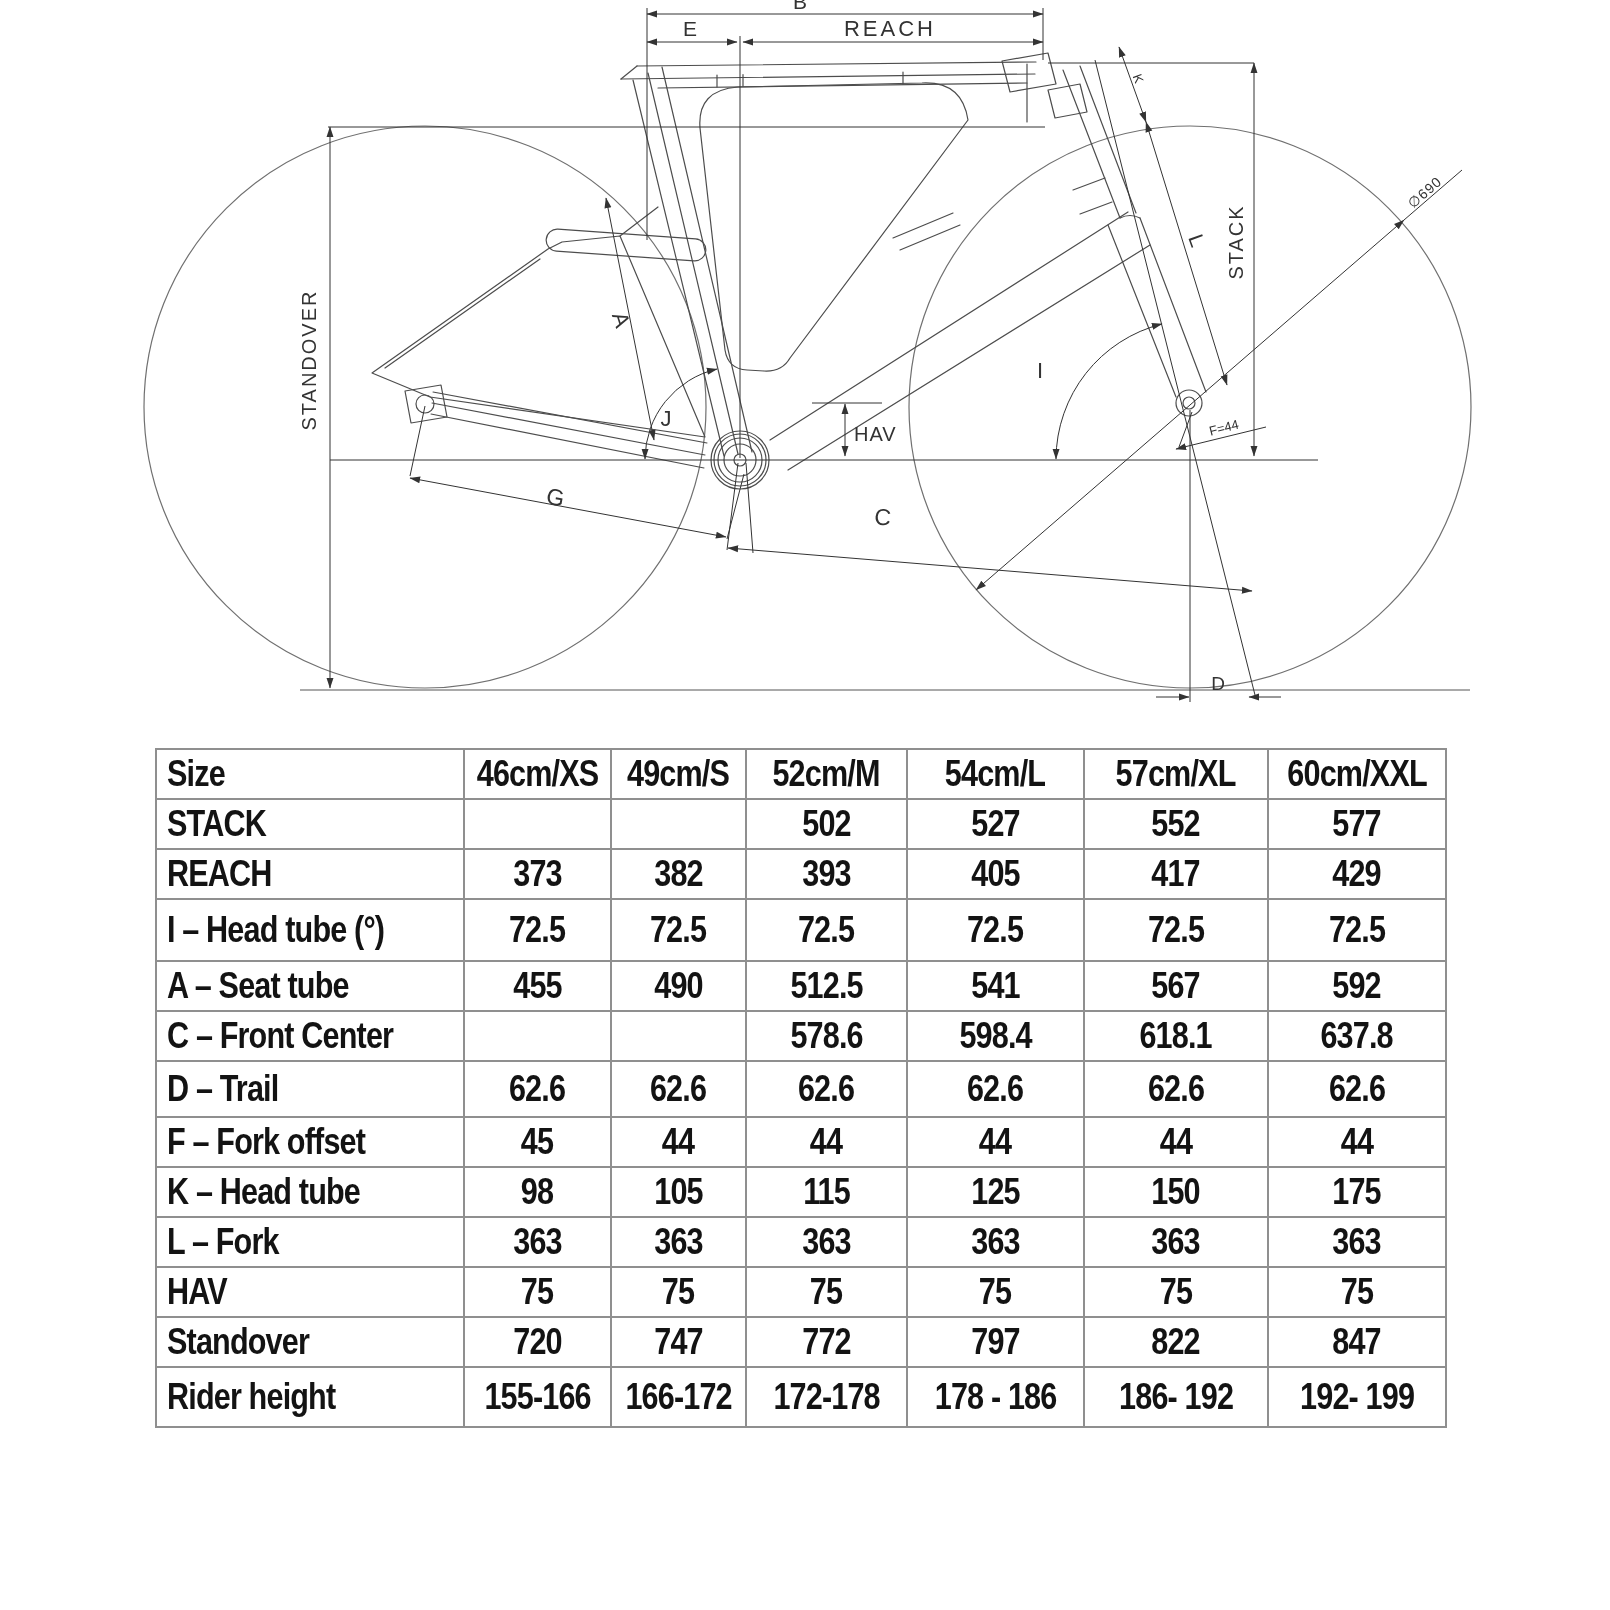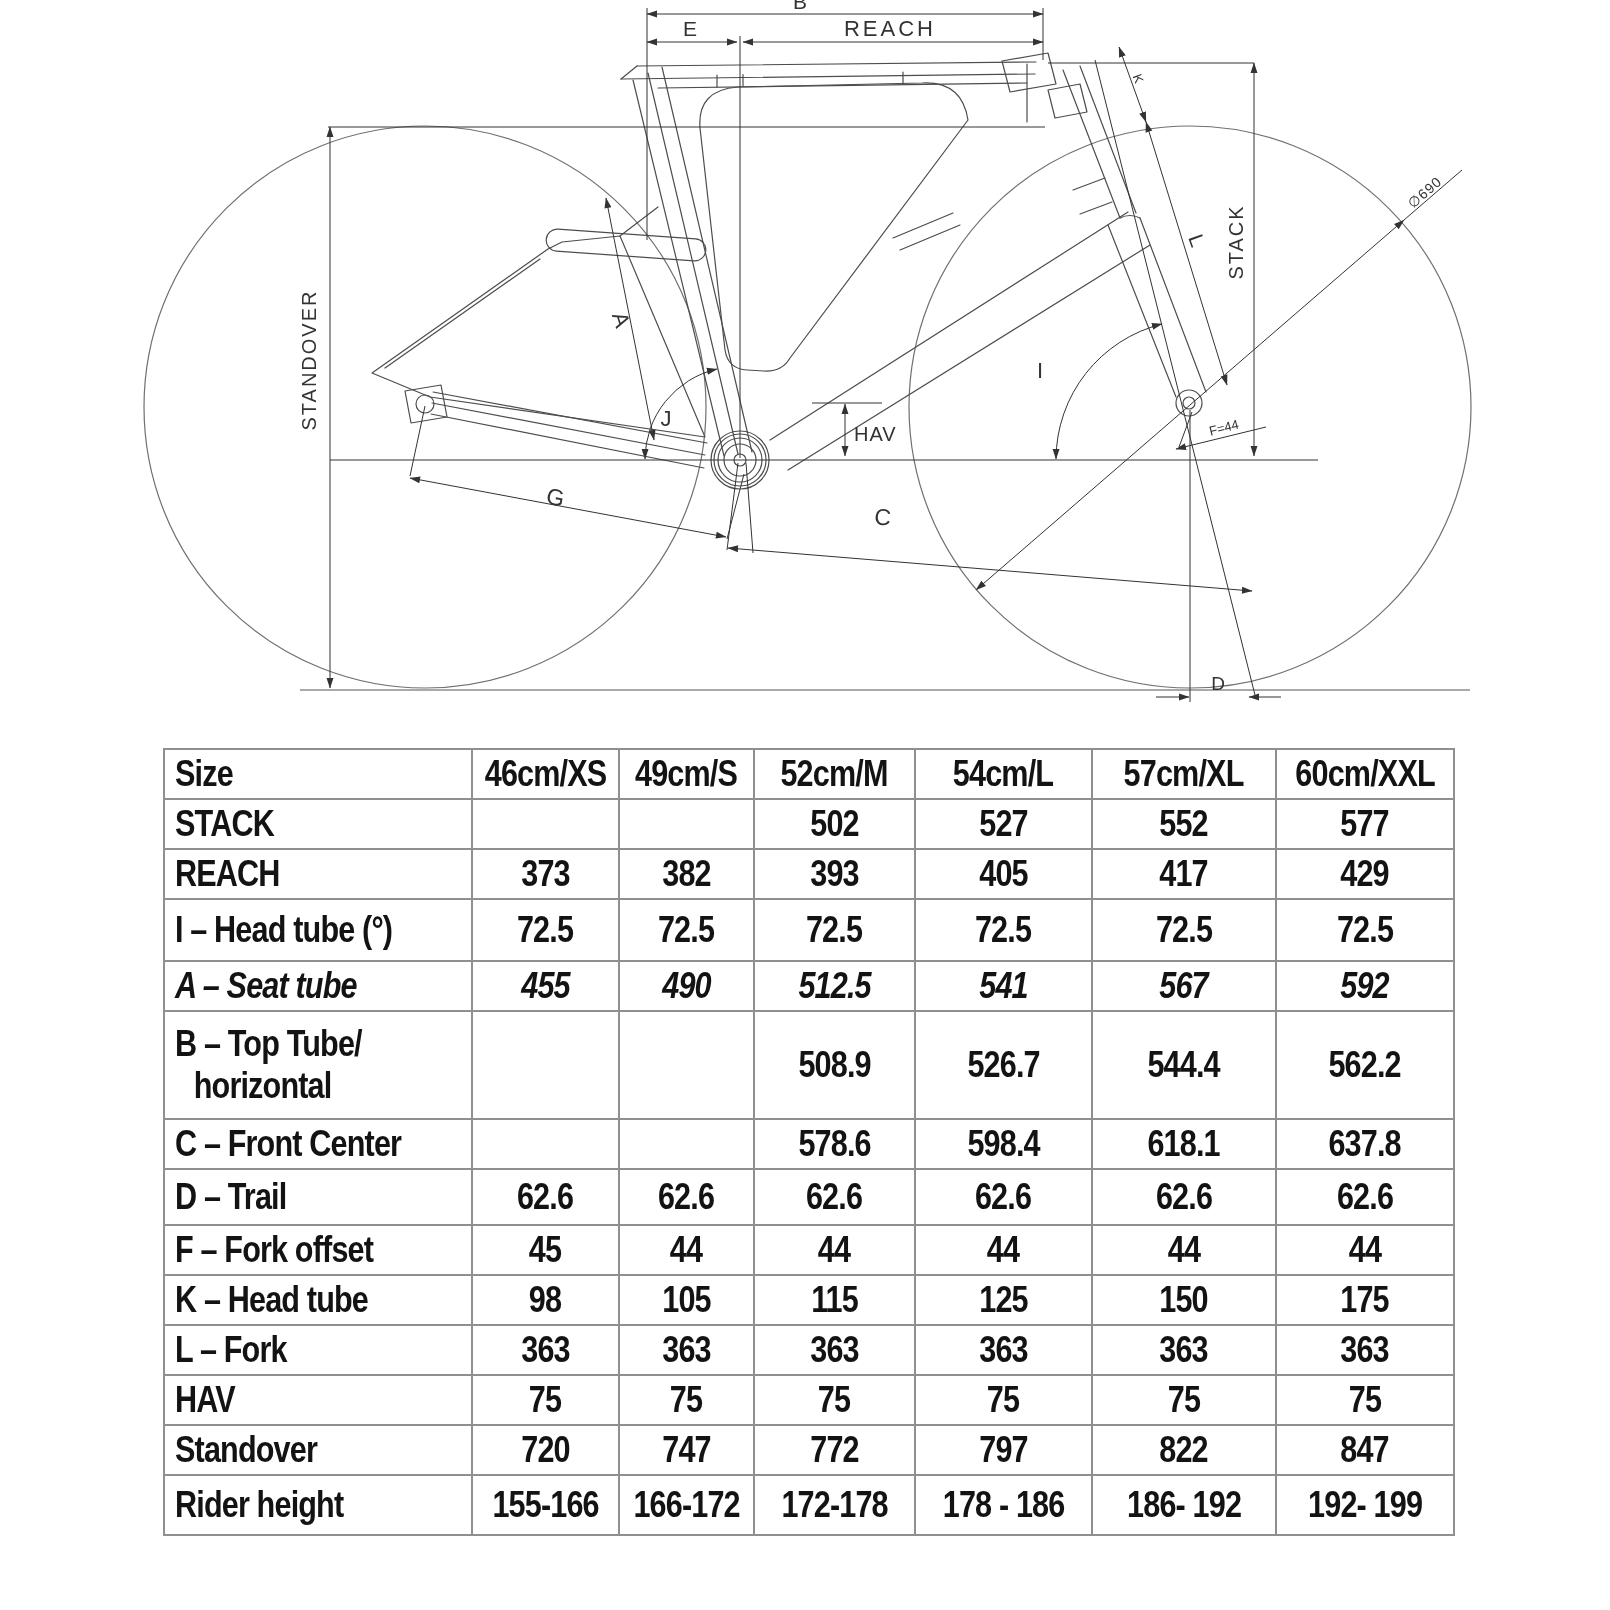--- a/index.html
+++ b/index.html
@@ -8,7 +8,7 @@
   svg text{font-family:"Liberation Sans",sans-serif;fill:#333;}
   .diagram{position:absolute;left:0;top:0;}
 
-  table.geo{position:absolute;left:163px;top:748px;border-collapse:collapse;table-layout:fixed;
+  table.geo{position:absolute;left:155px;top:748px;border-collapse:collapse;table-layout:fixed;
             color:#131313;font-weight:700;}
   table.geo td,table.geo th{border:2px solid #8f8f8f;padding:0;font-size:36px;
             letter-spacing:-1px;overflow:hidden;white-space:nowrap;vertical-align:middle;}

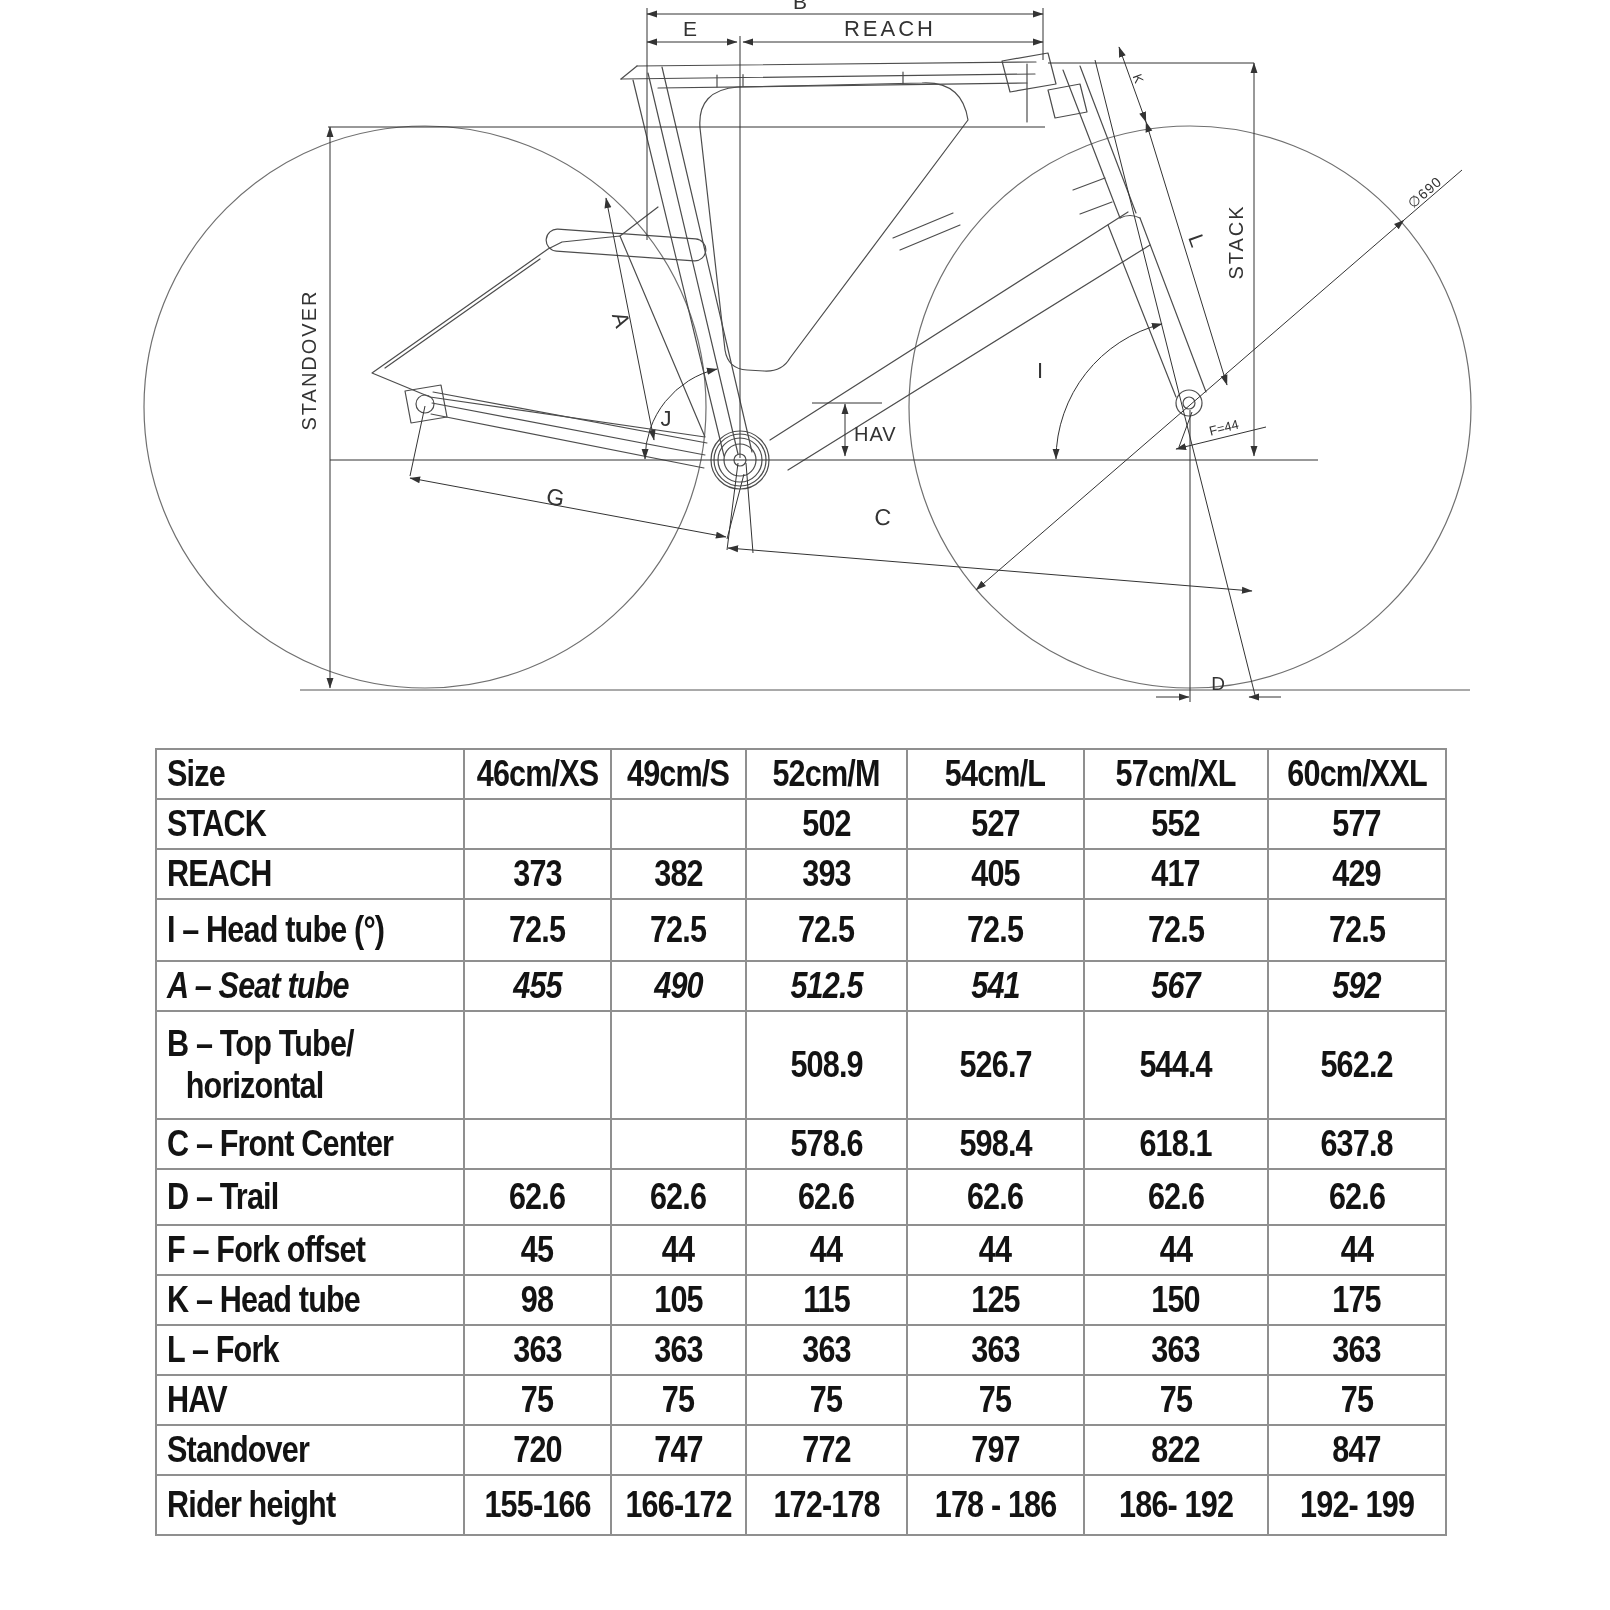--- a/index.html
+++ b/index.html
@@ -207,7 +207,7 @@
           <td class="val"><span class="cx cxc">72.5</span></td>
           <td class="val"><span class="cx cxc">72.5</span></td>
         </tr>
-        <tr style="height: 50px; font-style: italic;">
+        <tr style="height: 50px;">
           <td class="lbl">
             <div><span class="cx cxl">A – Seat tube</span></div>
           </td>

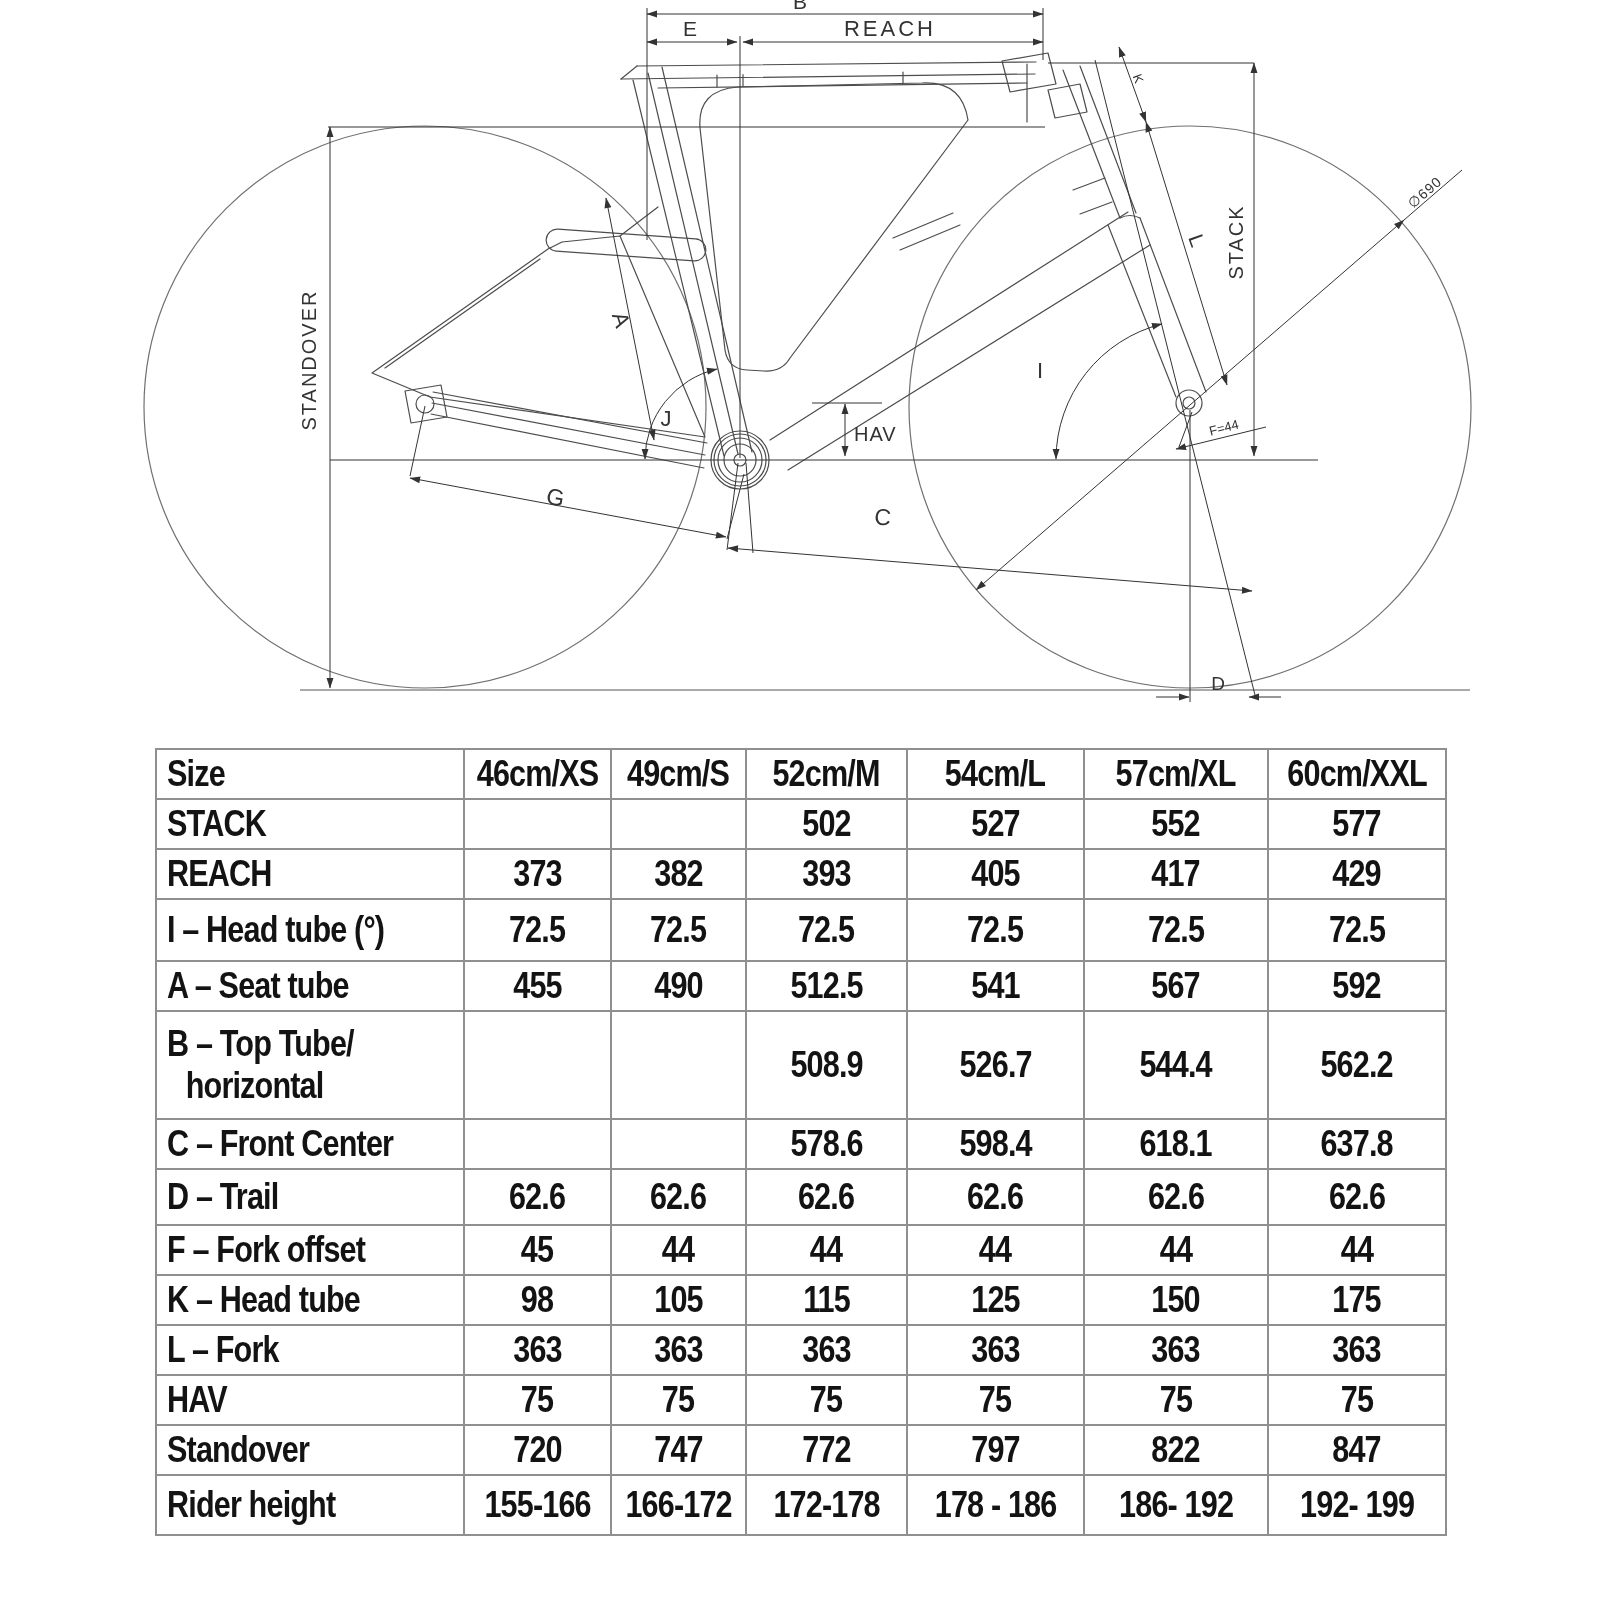--- a/index.html
+++ b/index.html
@@ -218,18 +218,6 @@
           <td class="val"><span class="cx cxc">567</span></td>
           <td class="val"><span class="cx cxc">592</span></td>
         </tr>
-        <tr style="height: 108px;">
-          <td class="lbl">
-            <div><span class="cx cxl">B – Top Tube/</span></div>
-            <div class="line2"><span class="cx cxl">horizontal</span></div>
-          </td>
-          <td class="val"><span class="cx cxc"></span></td>
-          <td class="val"><span class="cx cxc"></span></td>
-          <td class="val"><span class="cx cxc">508.9</span></td>
-          <td class="val"><span class="cx cxc">526.7</span></td>
-          <td class="val"><span class="cx cxc">544.4</span></td>
-          <td class="val"><span class="cx cxc">562.2</span></td>
-        </tr>
         <tr style="height: 50px; border-radius: 19px;">
           <td class="lbl">
             <div><span class="cx cxl">C – Front Center</span></div>

